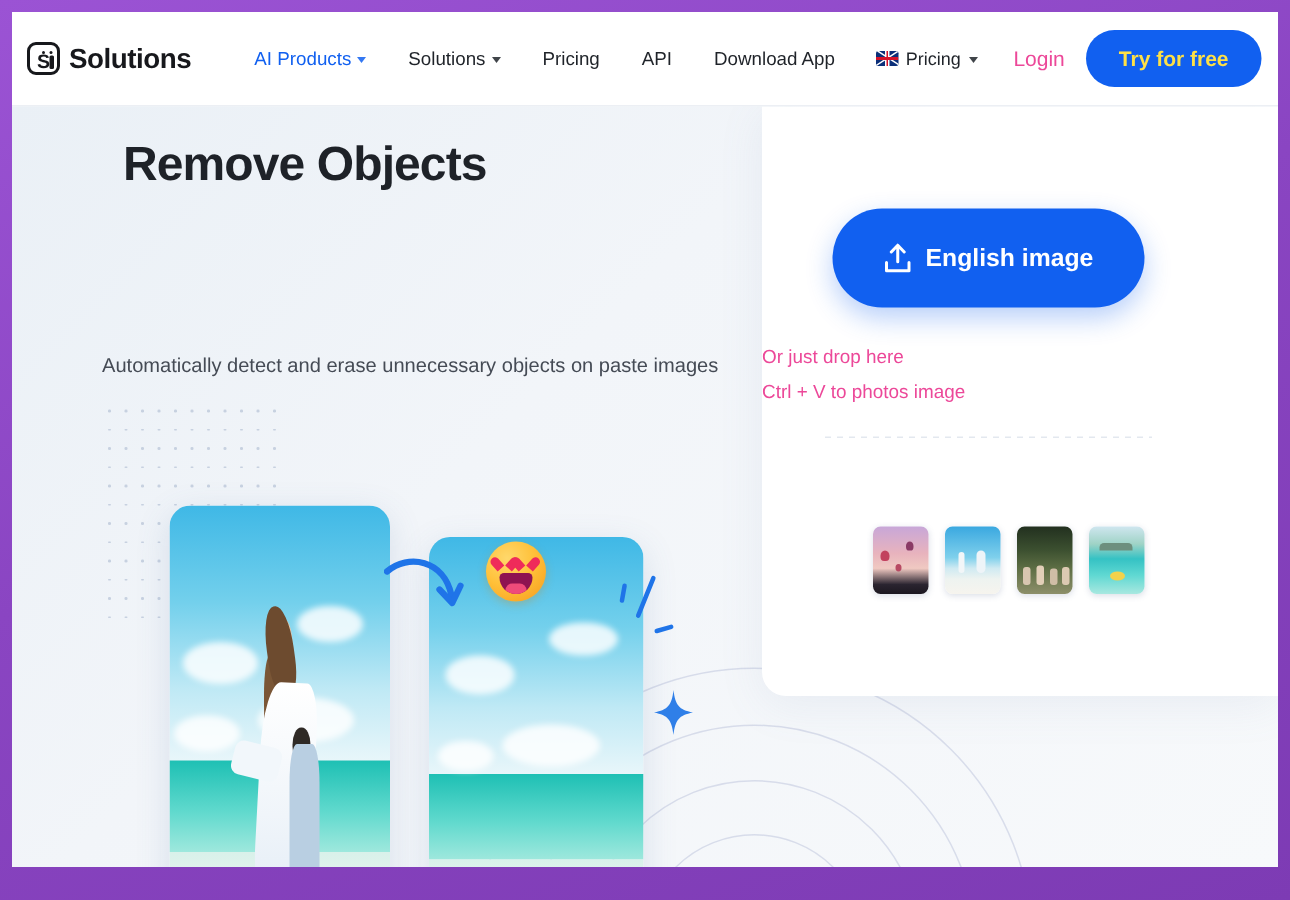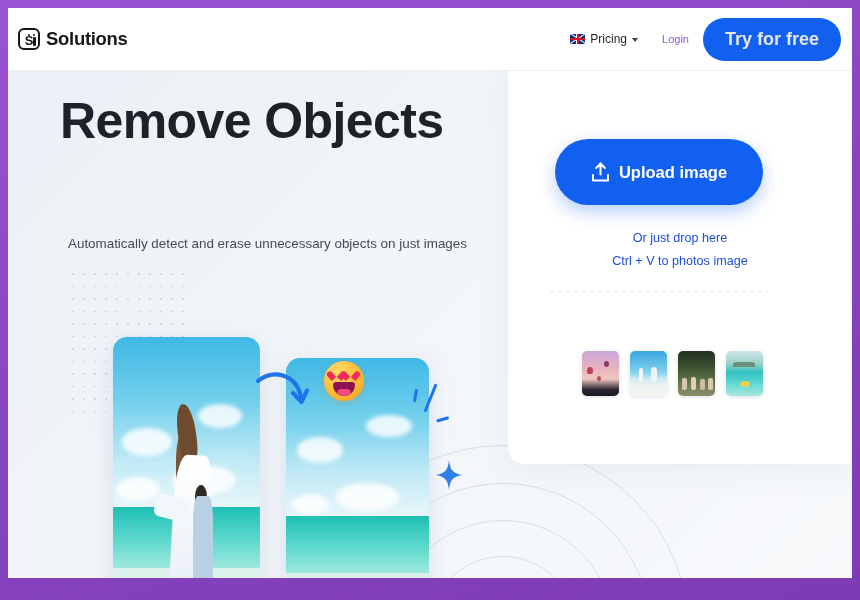--- a/index.html
+++ b/index.html
@@ -217,6 +217,25 @@
         <div id="logo-text">Solutions</div>
       </div>
 
+      <div id="nav-links">
+        <div class="nav-item active">
+          <span>AI Products</span>
+          <i class="chev"></i>
+        </div>
+        <div class="nav-item">
+          <span>Solutions</span>
+          <i class="chev"></i>
+        </div>
+        <div class="nav-item">
+          <span>Pricing</span>
+        </div>
+        <div class="nav-item">
+          <span>API</span>
+        </div>
+        <div class="nav-item">
+          <span>Download App</span>
+        </div>
+      </div>
 
       <div id="nav-right">
         <div id="lang">

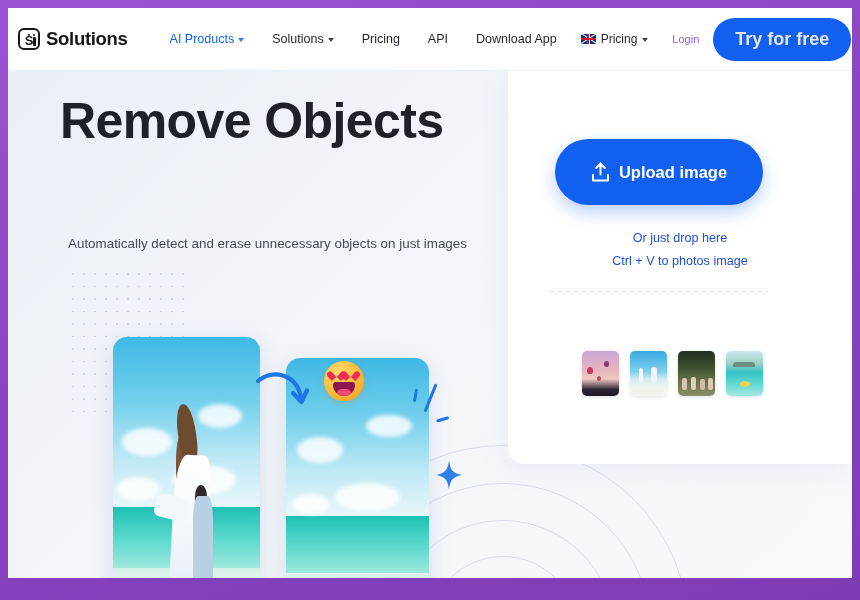--- a/index.html
+++ b/index.html
@@ -62,7 +62,7 @@
   .flag .vr{position:absolute;left:6.75px;top:0;width:1.5px;height:10px;background:#d4122a;}
   .flag .dg1,.flag .dg2{position:absolute;left:-2px;top:4.3px;width:20px;height:1px;background:#fff;}
   .flag .dg1{transform:rotate(33deg);} .flag .dg2{transform:rotate(-33deg);}
-  #login { font-size:11px; color:#8b5cf6; padding:0 14px; cursor:pointer; }
+  #login { font-size:14px; color:#ec4899; padding:0 14px; cursor:pointer; }
   #try-free {
     background:#1160f0; color:#e5e5e5; font-size:18px; font-weight:bold;
     padding:11px 22px; border-radius:22px; cursor:pointer; white-space:nowrap;

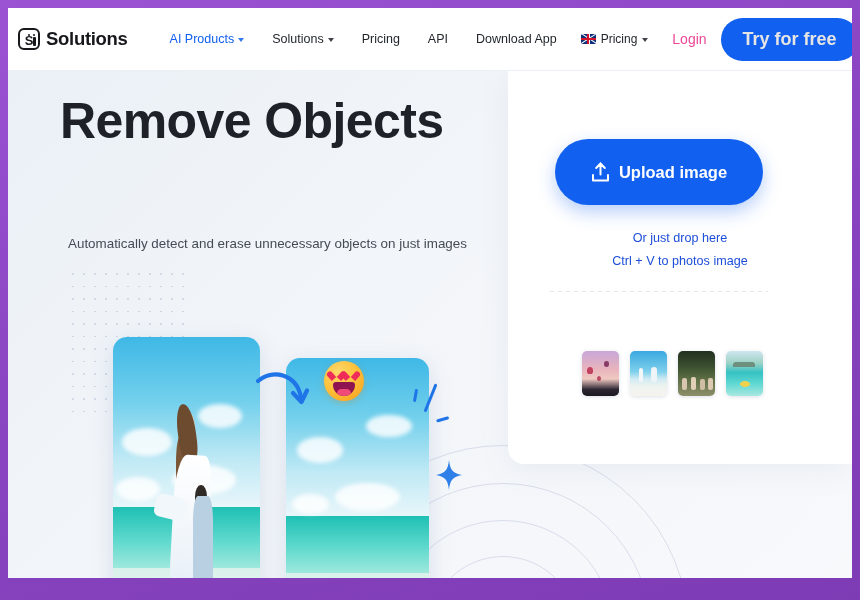--- a/index.html
+++ b/index.html
@@ -64,7 +64,7 @@
   .flag .dg1{transform:rotate(33deg);} .flag .dg2{transform:rotate(-33deg);}
   #login { font-size:14px; color:#ec4899; padding:0 14px; cursor:pointer; }
   #try-free {
-    background:#1160f0; color:#e5e5e5; font-size:18px; font-weight:bold;
+    background:#1160f0; color:#fde047; font-size:14px; font-weight:bold;
     padding:11px 22px; border-radius:22px; cursor:pointer; white-space:nowrap;
   }
 

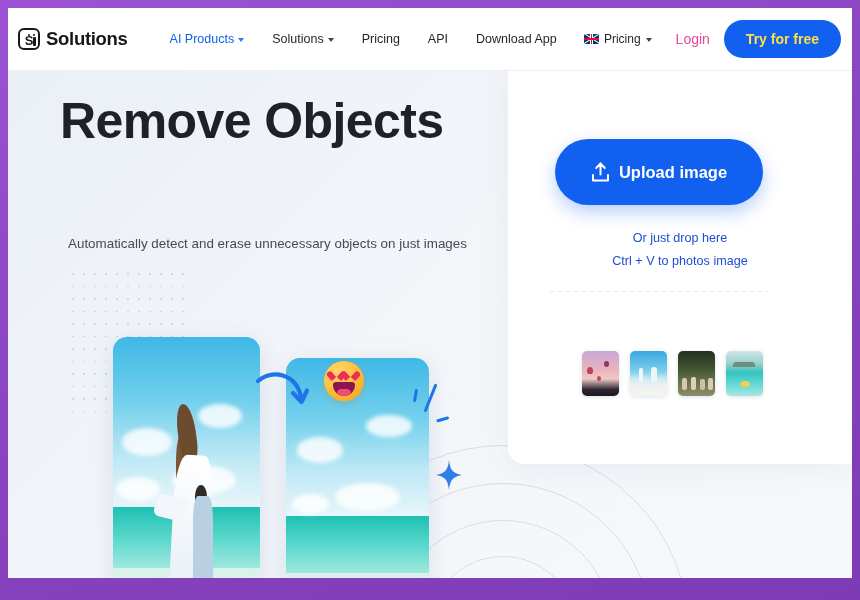--- a/index.html
+++ b/index.html
@@ -75,8 +75,8 @@
     overflow:hidden;
   }
   #h1 {
-    position:absolute; left:52px; top:17px; width:470px;
-    font-size:50px; font-weight:bold; color:#1e2228; line-height:1.32;
+    position:absolute; left:74px; top:17px; width:470px;
+    font-size:32px; font-weight:bold; color:#1e2228; line-height:1.32;
     letter-spacing:-0.6px;
   }
   #h1 .line2 { position:relative; display:inline-block; }

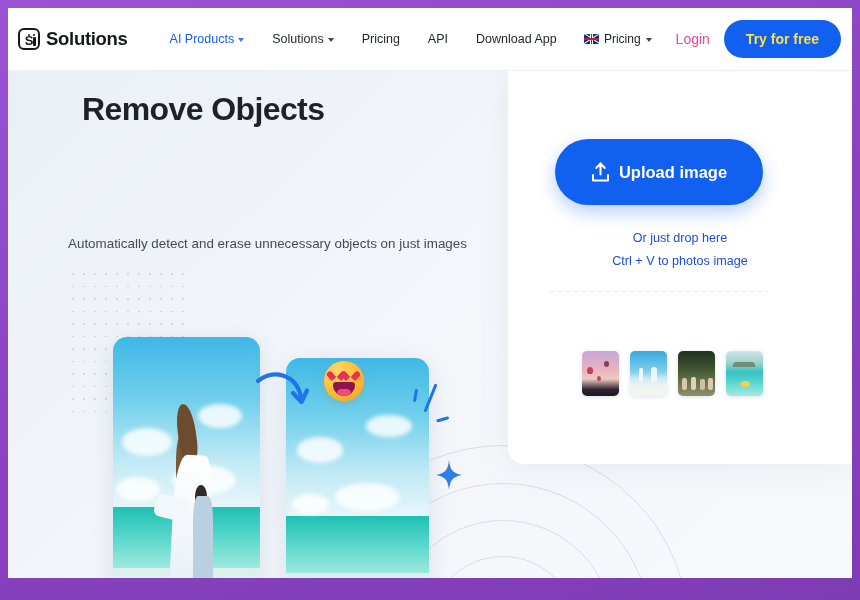--- a/index.html
+++ b/index.html
@@ -468,7 +468,7 @@
             <path d="M9.5 1.5 L9.5 12.5 M9.5 1.5 L5.2 6 M9.5 1.5 L13.8 6" stroke="#fff" stroke-width="2" fill="none" stroke-linecap="round" stroke-linejoin="round"></path>
             <path d="M2 13 L2 18.5 L17 18.5 L17 13" stroke="#fff" stroke-width="2" fill="none" stroke-linecap="round" stroke-linejoin="round"></path>
           </svg>
-          <span>Upload image</span>
+          <span>English image</span>
         </div>
         <div id="drop1">Or just drop here</div>
         <div id="drop2">Ctrl + V to photos image</div>

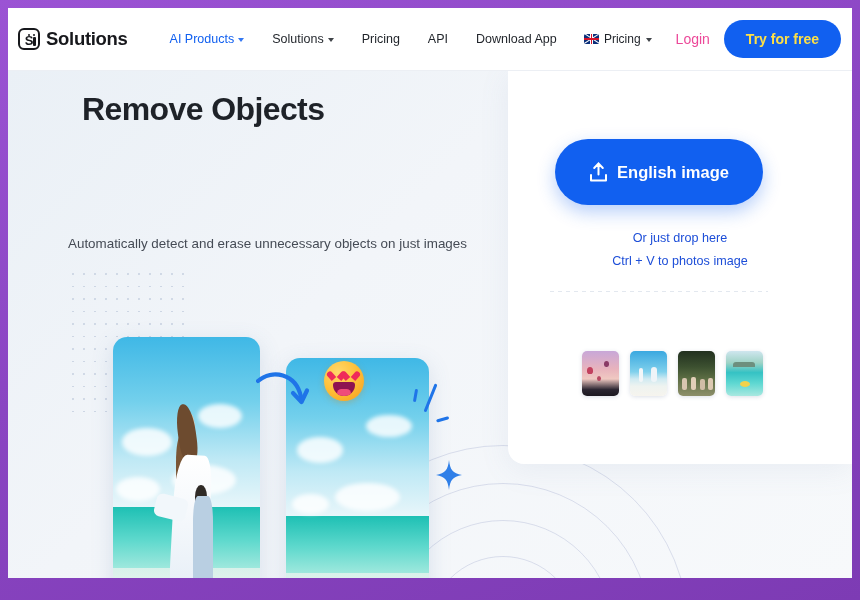--- a/index.html
+++ b/index.html
@@ -261,7 +261,7 @@
         <div>Remove Objects</div>
       </div>
 
-      <div id="sub">Automatically detect and erase unnecessary objects on just images</div>
+      <div id="sub">Automatically detect and erase unnecessary objects on paste images</div>
 
       <div id="dots">
           <i style="left: 0px; top: 0px;"></i>

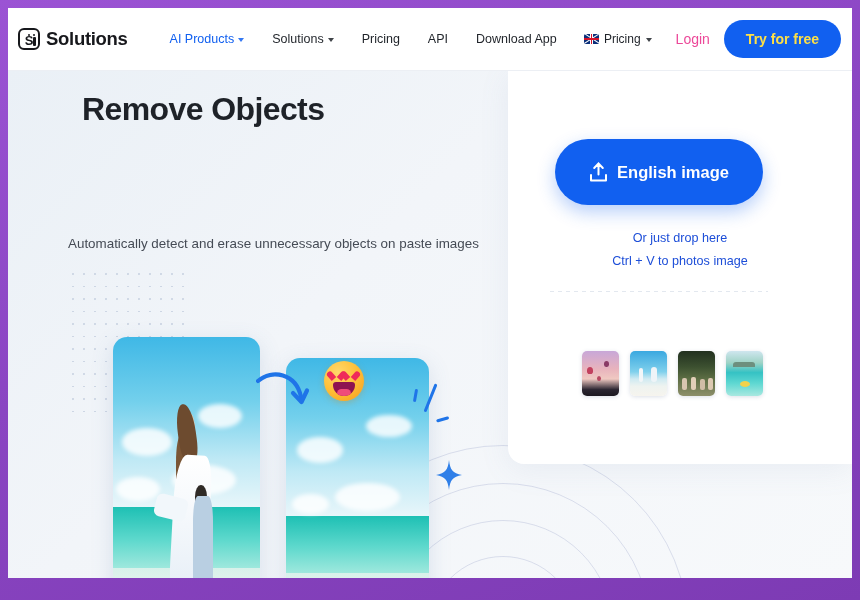--- a/index.html
+++ b/index.html
@@ -177,7 +177,7 @@
     box-shadow:0 7px 18px rgba(17,96,240,.30);
   }
   #upload-btn span { color:#fff; font-size:16.5px; font-weight:bold; }
-  #drop1,#drop2 { position:absolute; width:344px; text-align:center; font-size:12.6px; color:#1d4ed8; }
+  #drop1,#drop2 { position:absolute; width:344px; text-align:left; font-size:12.6px; color:#ec4899; }
   #drop1 { top:160px; } #drop2 { top:183px; }
   #divider {
     position:absolute; left:42px; top:220px; width:218px; height:1px;

